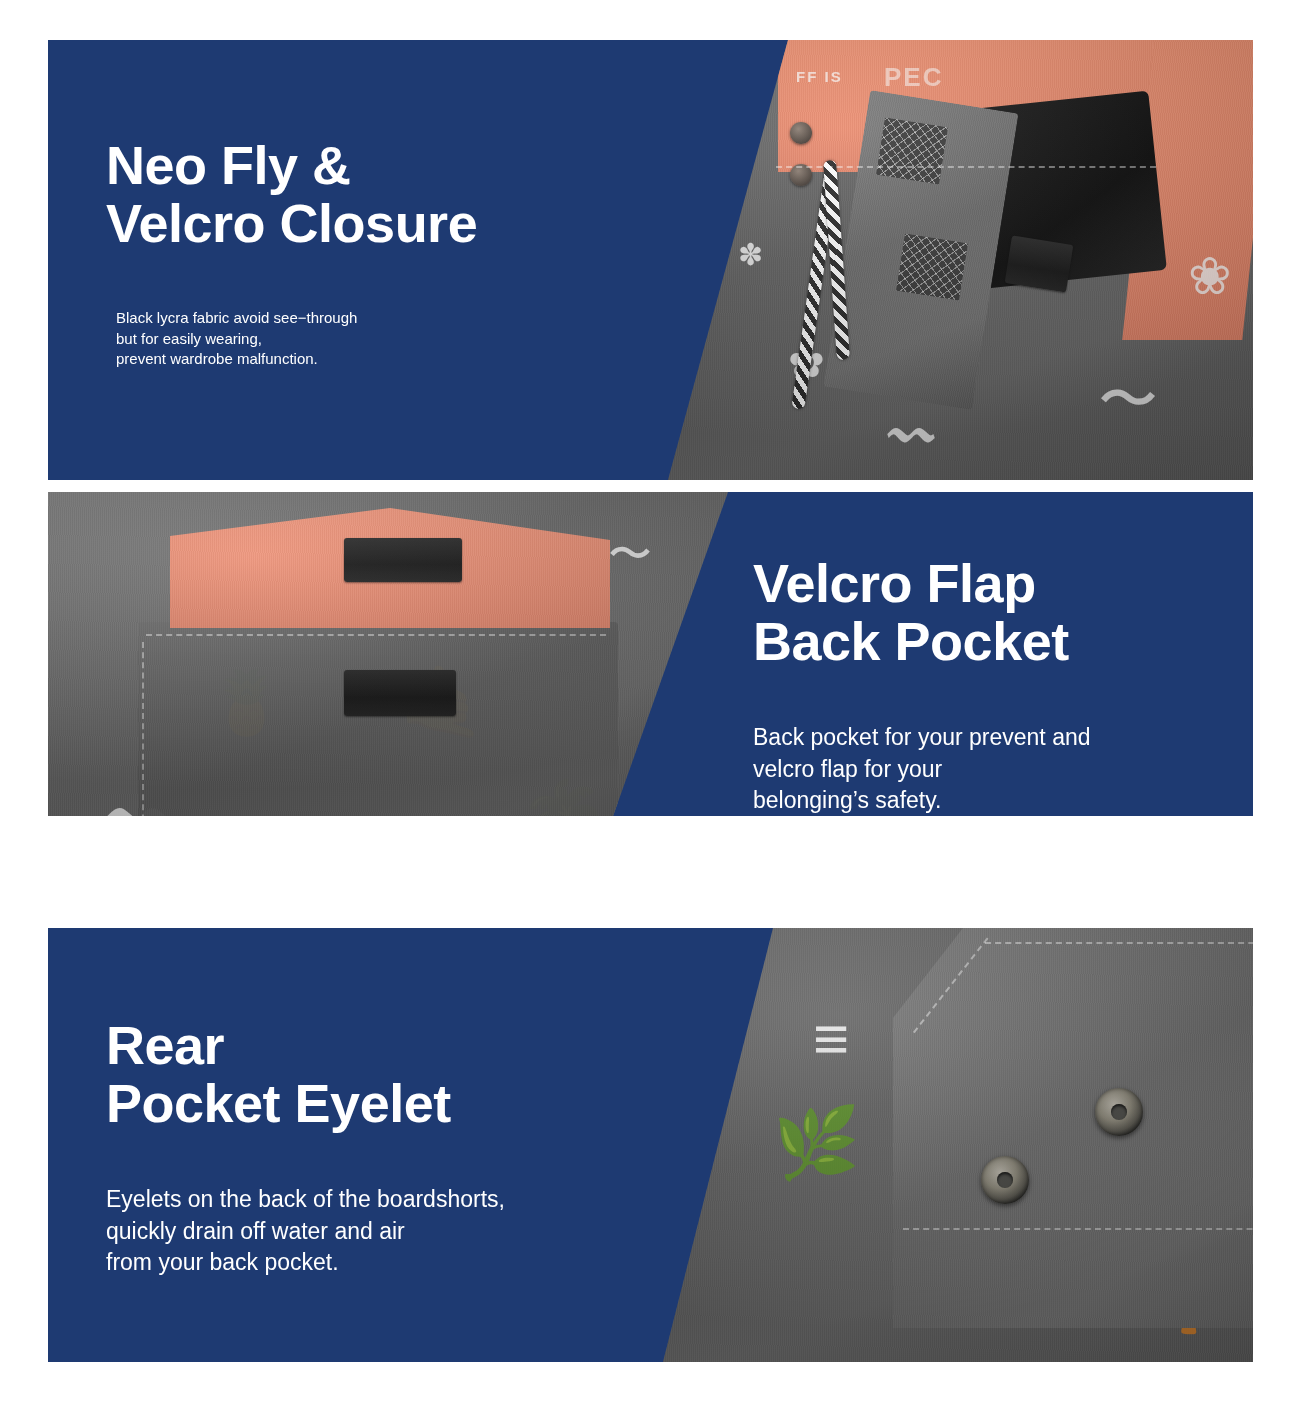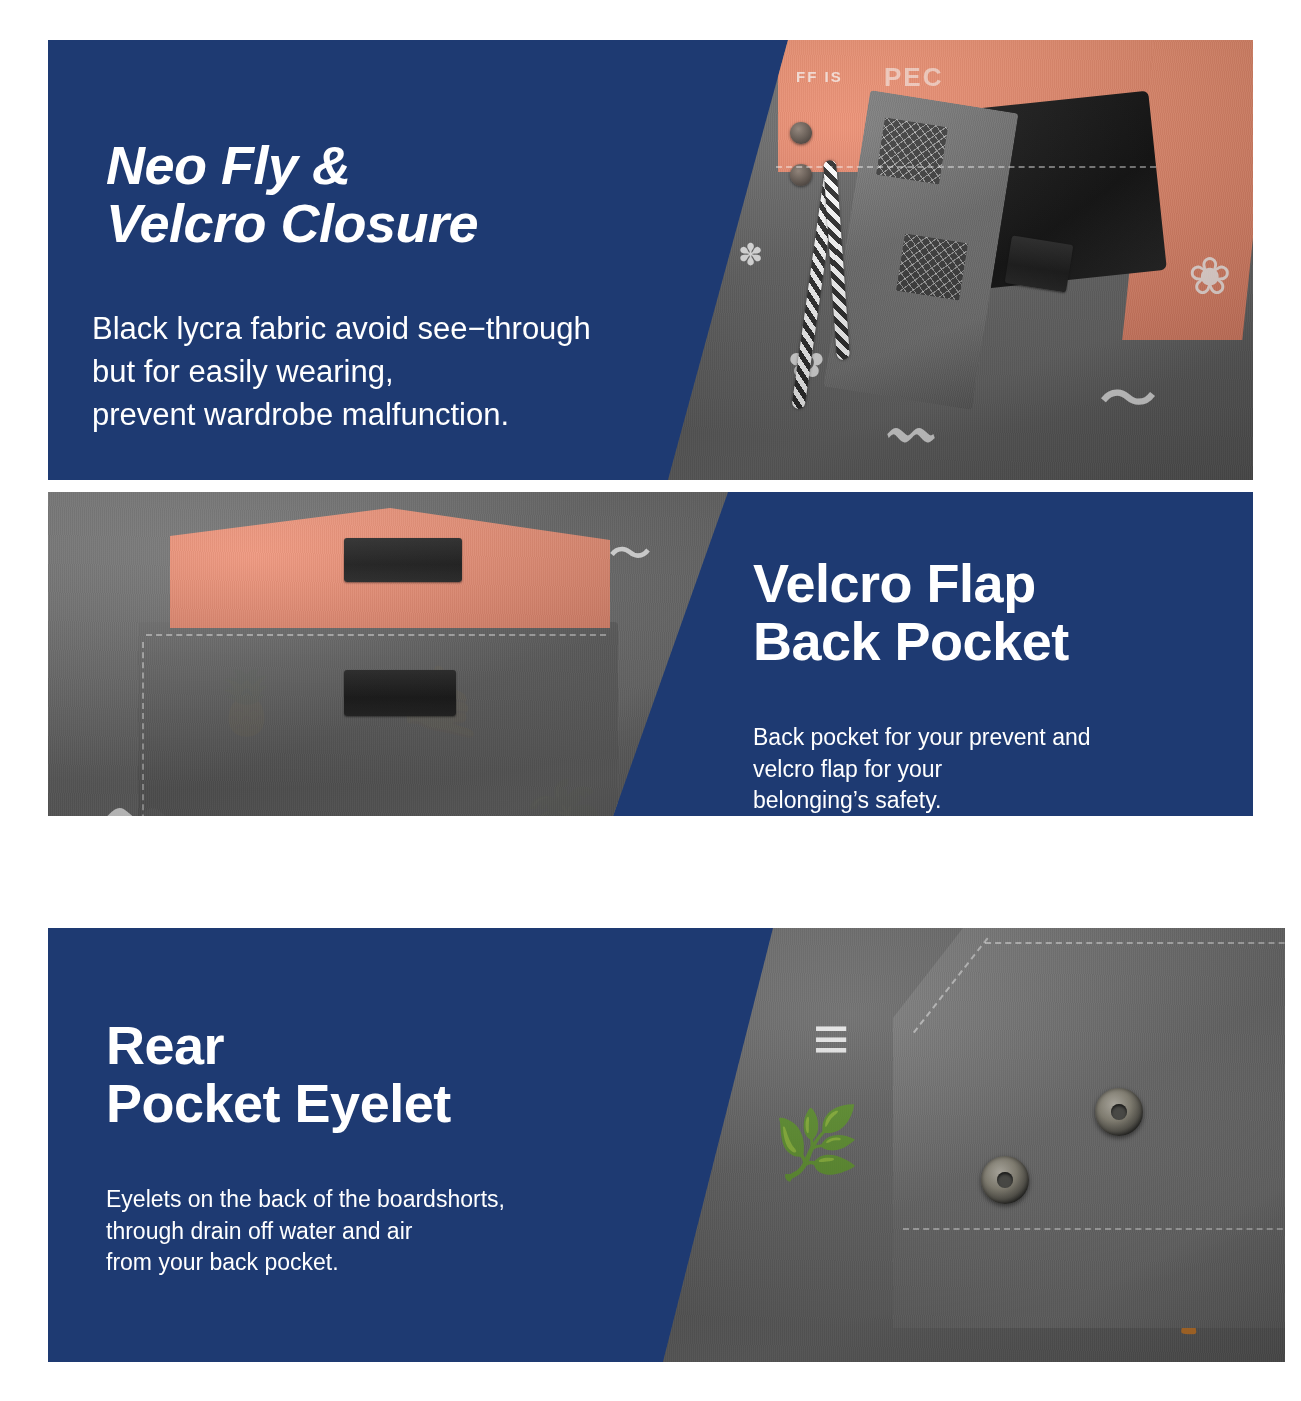--- a/index.html
+++ b/index.html
@@ -64,7 +64,7 @@
   }
 
   #panel-closure .textcol { left: 0; width: 720px; }
-  #panel-closure .heading { position: absolute; left: 58px; top: 96px; font-size: 54px; font-style: italic; }
+  #panel-closure .heading { position: absolute; left: 58px; top: 96px; font-size: 54px; }
   #panel-closure .body    { position: absolute; left: 44px; top: 268px; font-size: 31px; }
 
   #panel-pocket .textcol { right: 0; width: 610px; }

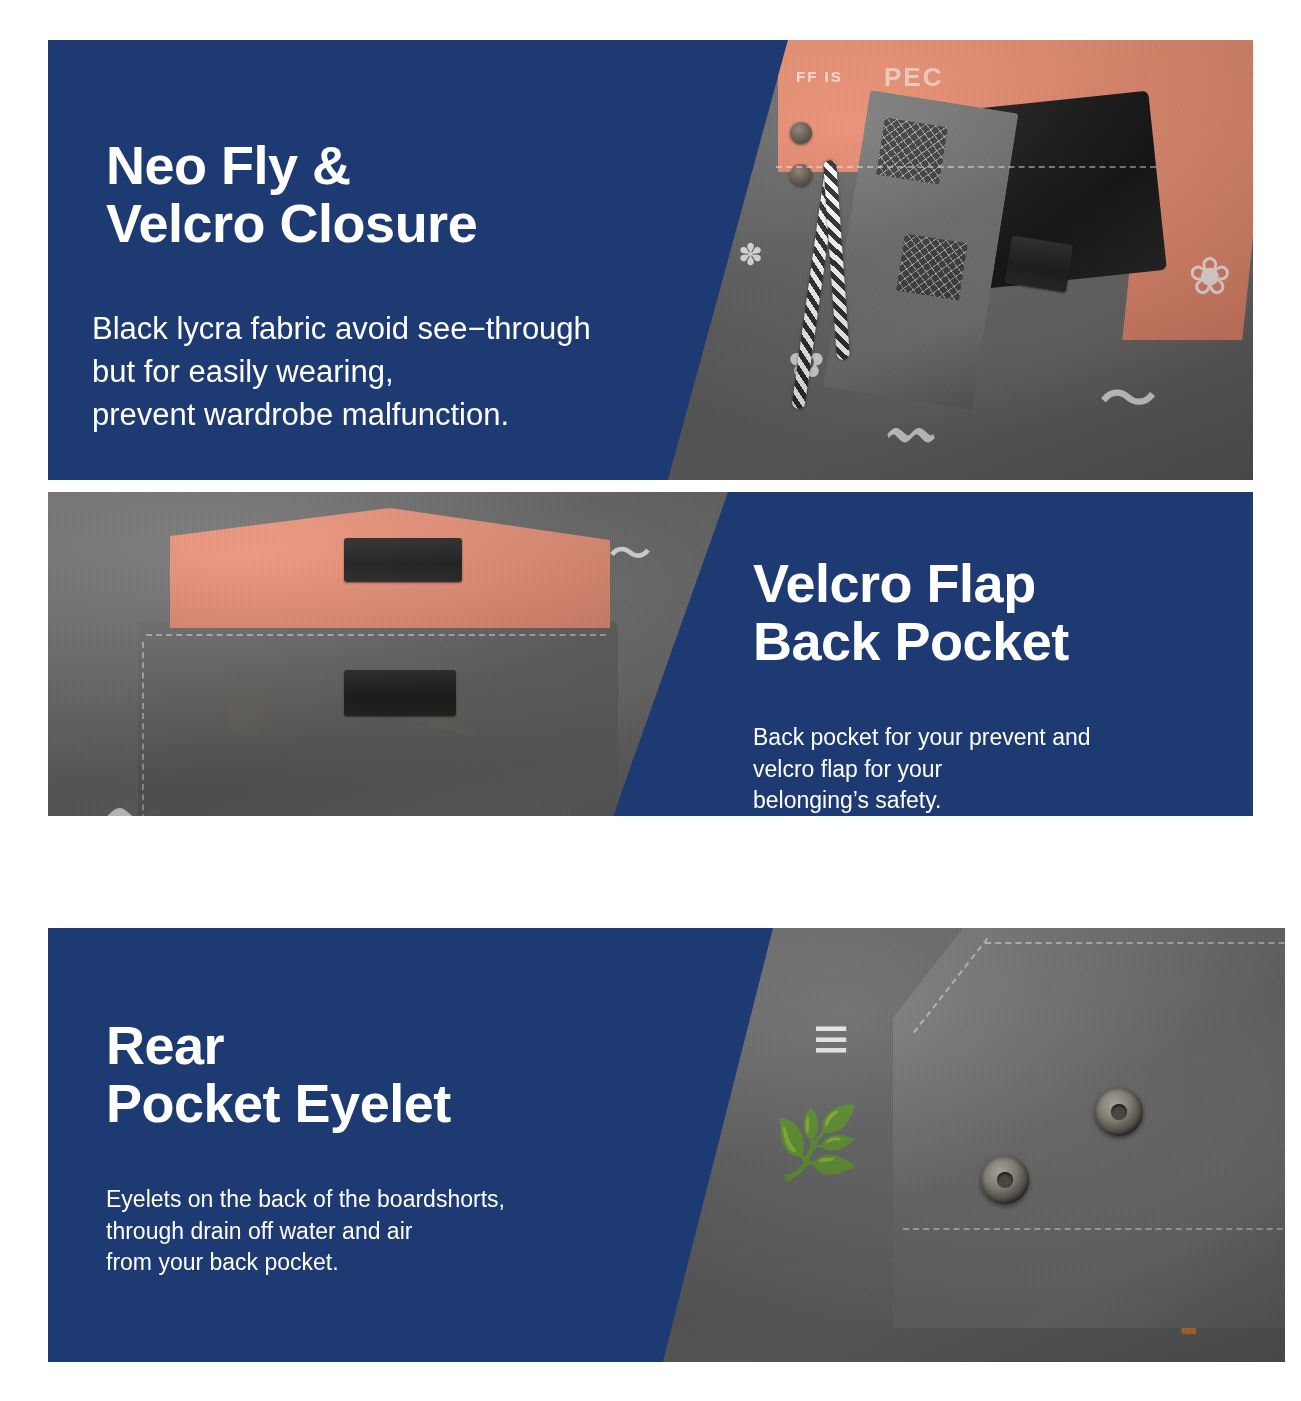--- a/index.html
+++ b/index.html
@@ -65,7 +65,7 @@
 
   #panel-closure .textcol { left: 0; width: 720px; }
   #panel-closure .heading { position: absolute; left: 58px; top: 96px; font-size: 54px; }
-  #panel-closure .body    { position: absolute; left: 44px; top: 268px; font-size: 31px; }
+  #panel-closure .body    { position: absolute; left: 68px; top: 268px; font-size: 15px; }
 
   #panel-pocket .textcol { right: 0; width: 610px; }
   #panel-pocket .heading { position: absolute; left: 110px; top: 62px; font-size: 54px; }

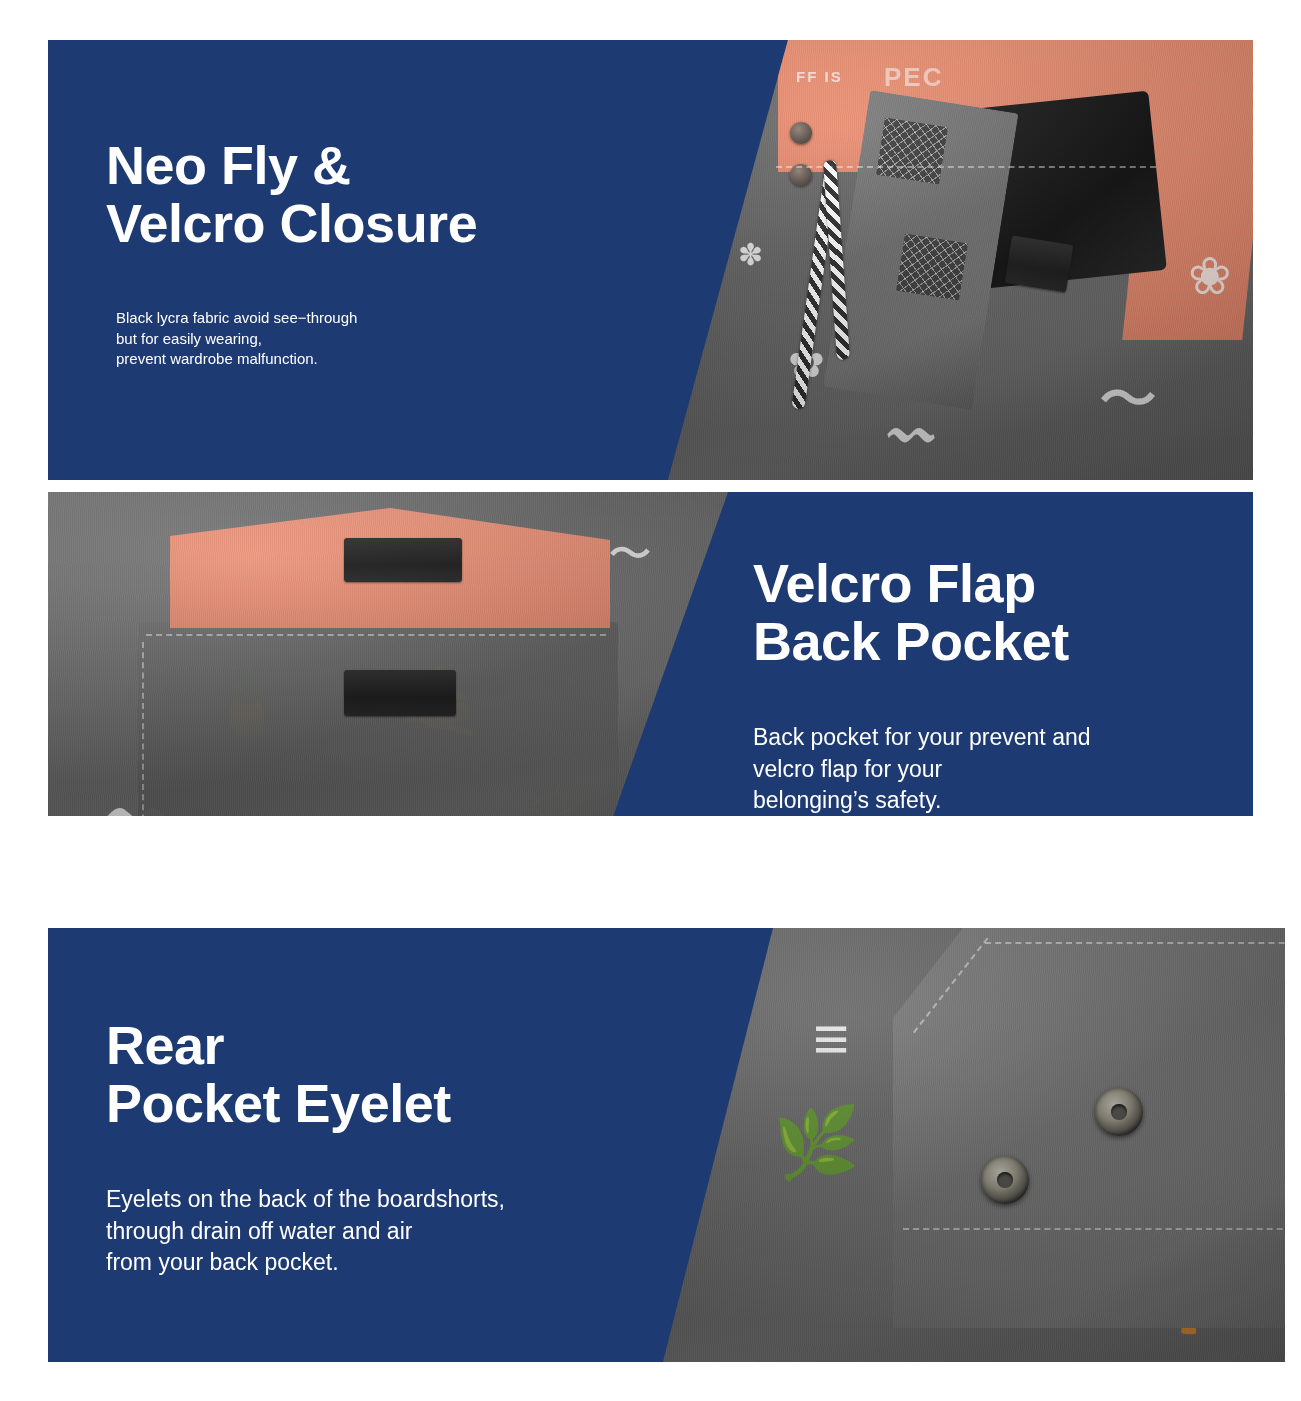--- a/index.html
+++ b/index.html
@@ -44,7 +44,7 @@
   
   #panel-closure { top: 40px;  height: 440px; }
   #panel-pocket  { top: 492px; height: 324px; }
-  #panel-eyelet  { top: 928px; height: 434px; padding-left: 32px; }
+  #panel-eyelet  { top: 928px; height: 434px; }
 
   
   .heading {

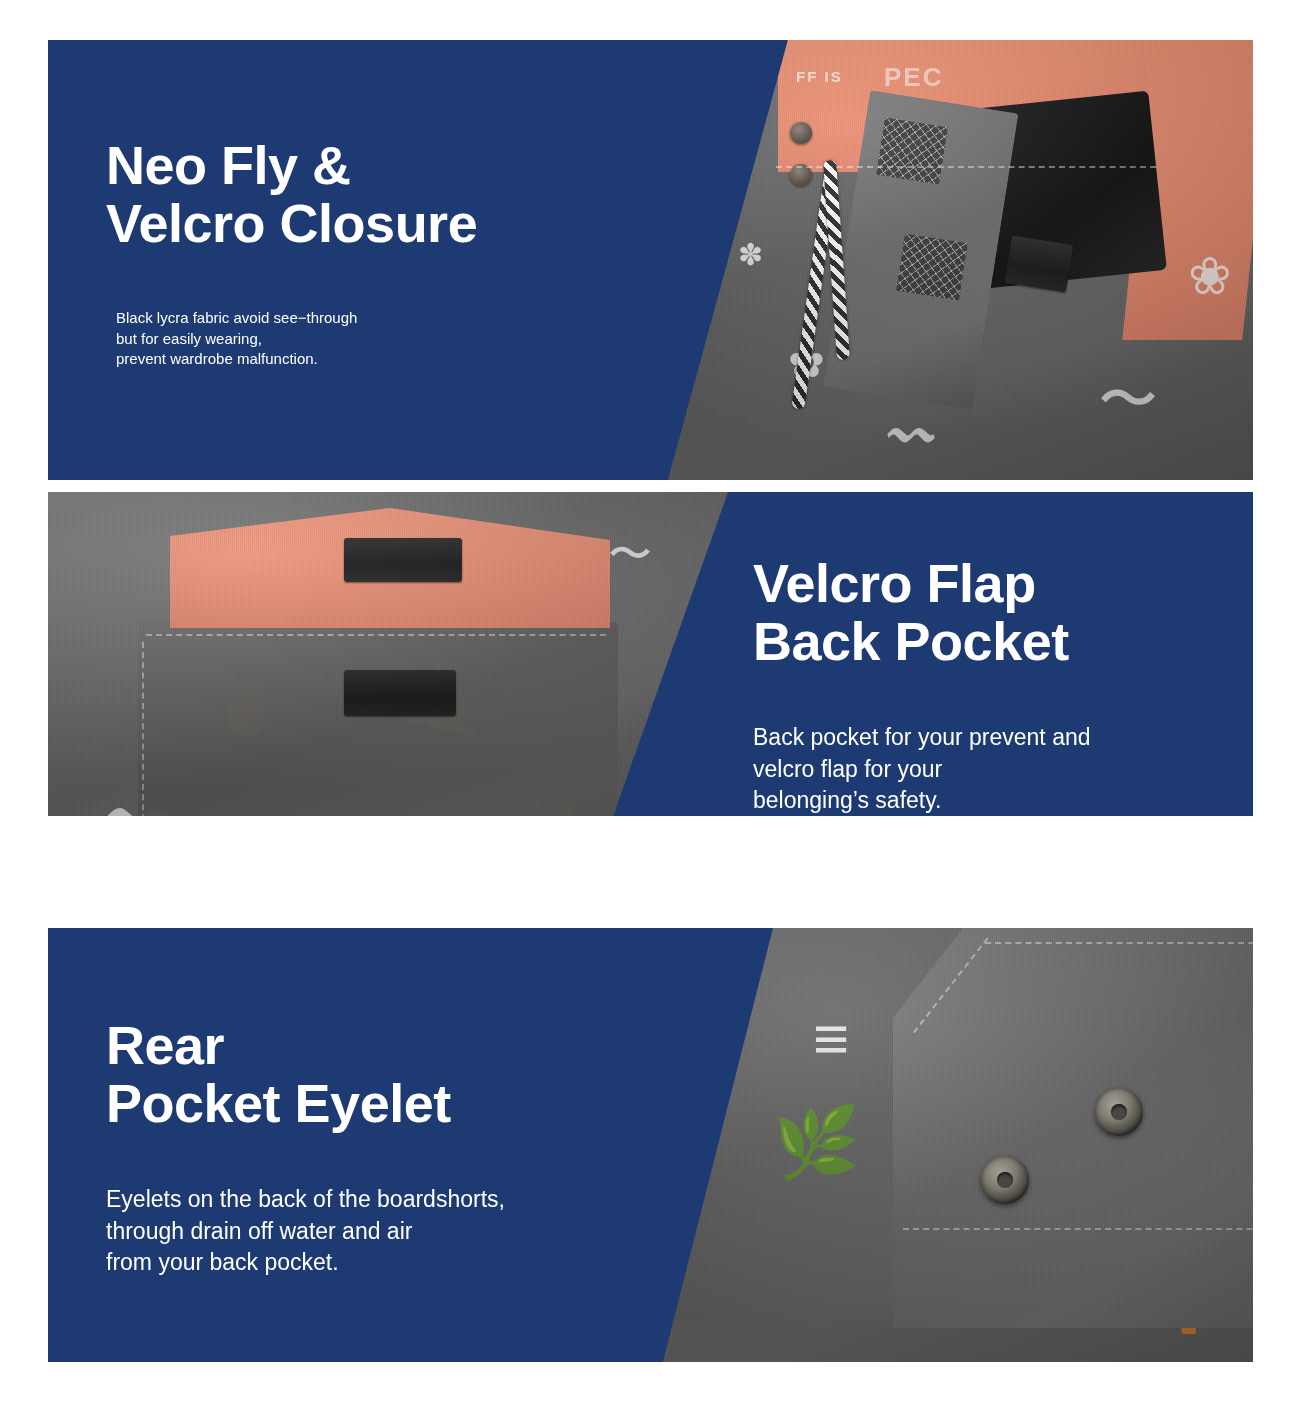--- a/index.html
+++ b/index.html
@@ -283,7 +283,7 @@
       <h2 class="heading">Rear
 Pocket Eyelet</h2>
       <p class="body">Eyelets on the back of the boardshorts,
-through drain off water and air
+quickly drain off water and air
 from your back pocket.</p>
     </div>
   </div>

